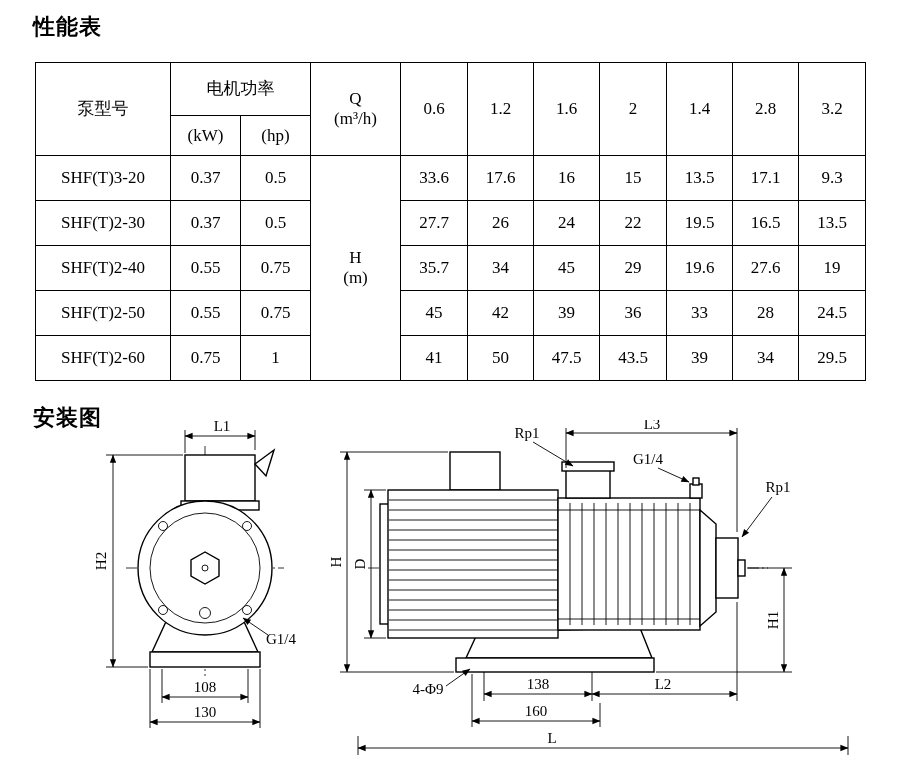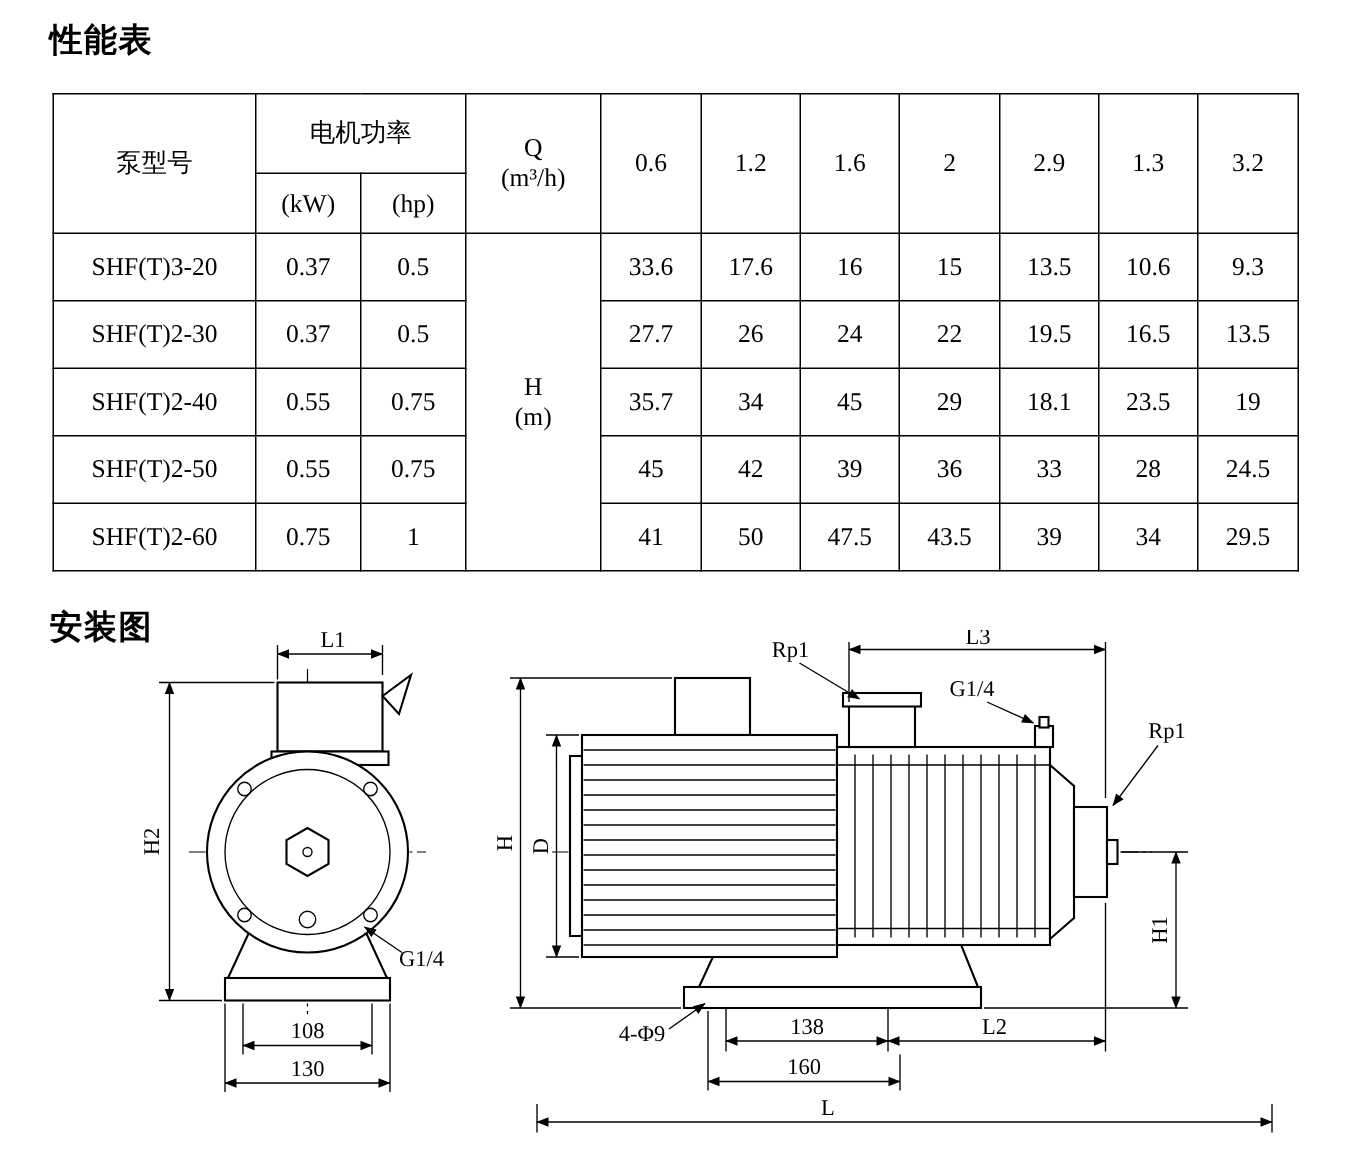--- a/index.html
+++ b/index.html
@@ -71,7 +71,7 @@
         <td rowspan="2">1.2</td>
         <td rowspan="2">1.6</td>
         <td rowspan="2">2</td>
-        <td rowspan="2">2.9</td>
+        <td rowspan="2">1.4</td>
         <td rowspan="2">1.3</td>
         <td rowspan="2">3.2</td>
       </tr>

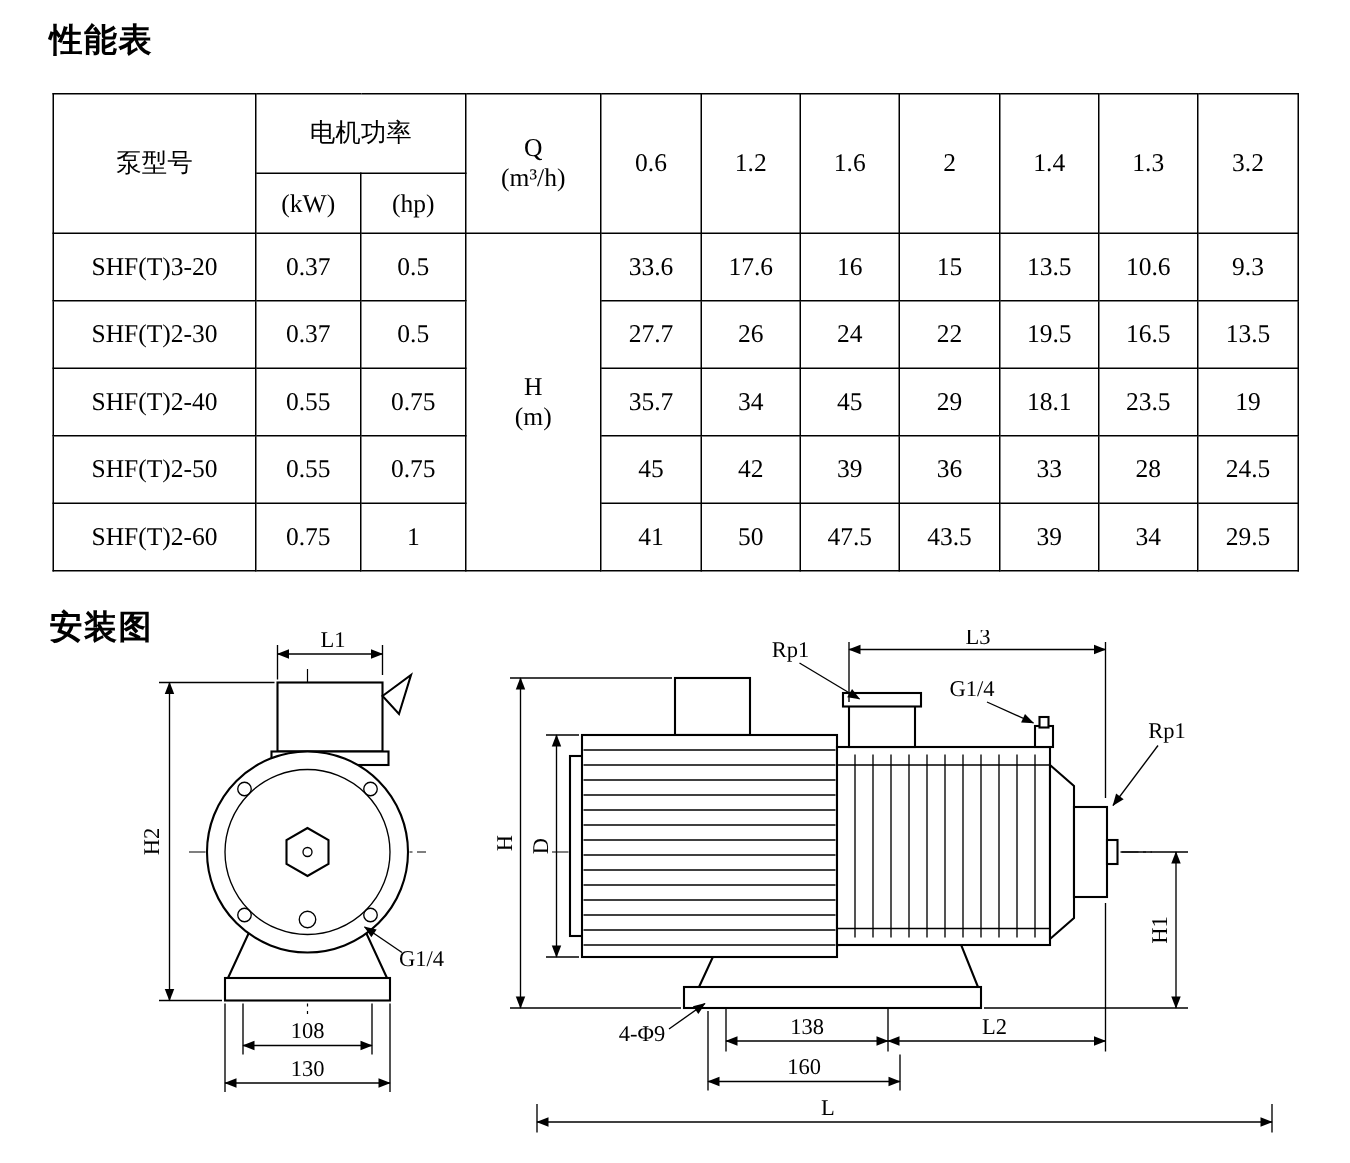--- a/index.html
+++ b/index.html
@@ -72,7 +72,7 @@
         <td rowspan="2">1.6</td>
         <td rowspan="2">2</td>
         <td rowspan="2">1.4</td>
-        <td rowspan="2">1.3</td>
+        <td rowspan="2">2.8</td>
         <td rowspan="2">3.2</td>
       </tr>
       <tr class="hr2">

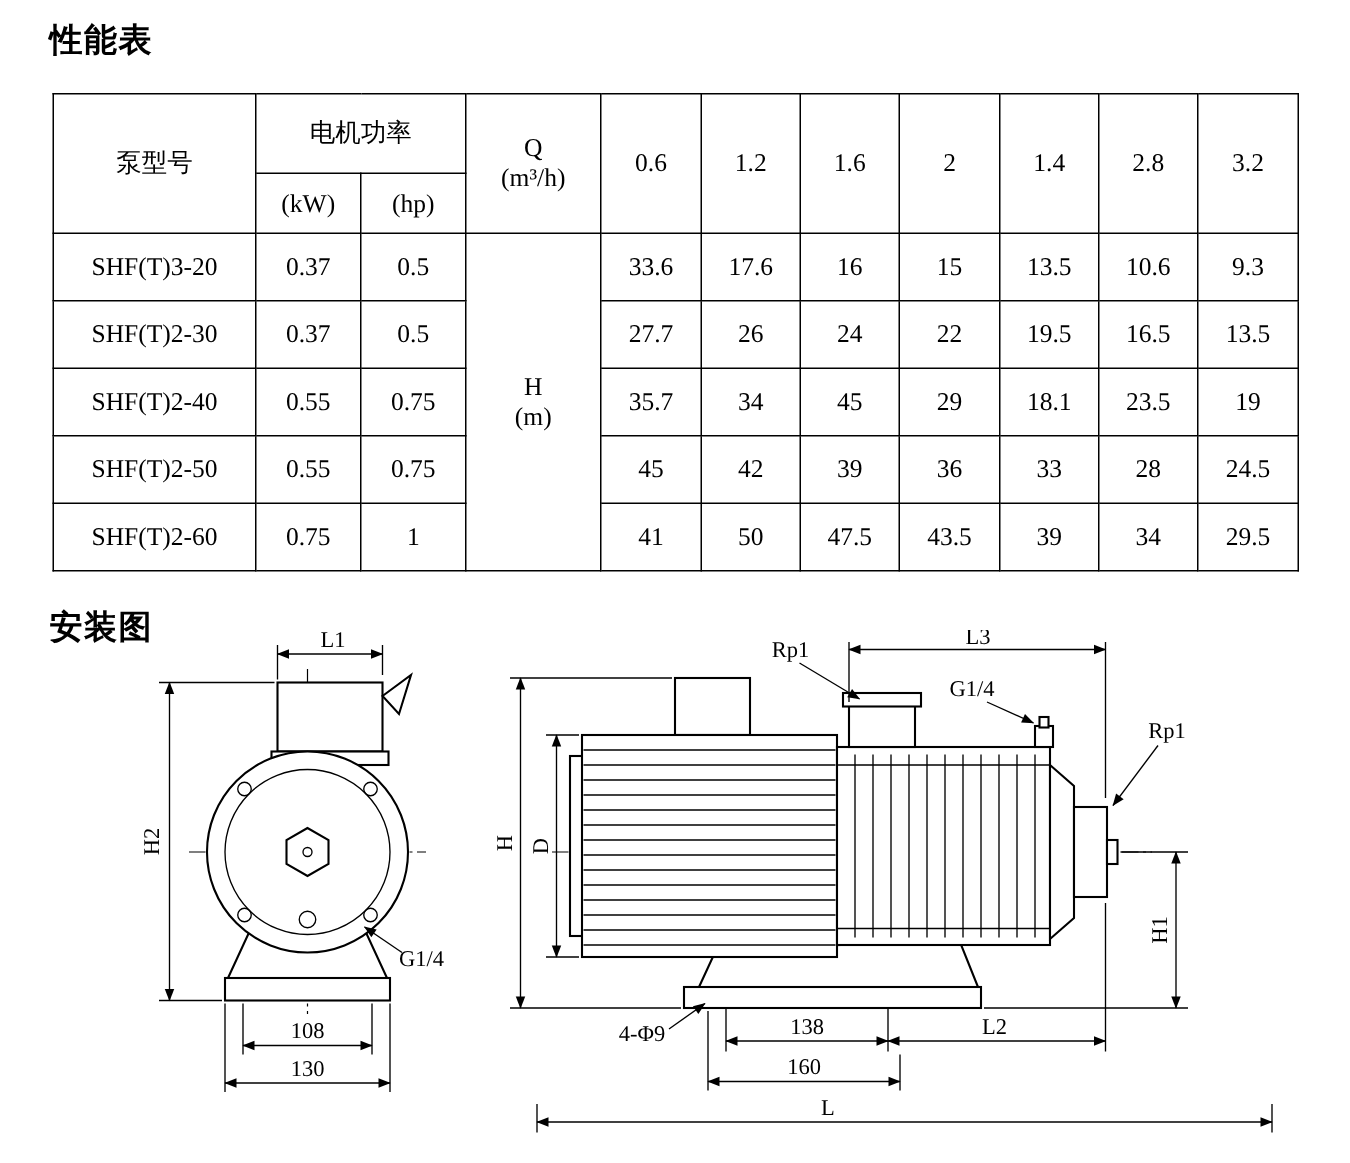--- a/index.html
+++ b/index.html
@@ -93,7 +93,7 @@
         <td>16</td>
         <td>15</td>
         <td>13.5</td>
-        <td>10.6</td>
+        <td>17.1</td>
         <td>9.3</td>
       </tr>
       <tr class="dr">

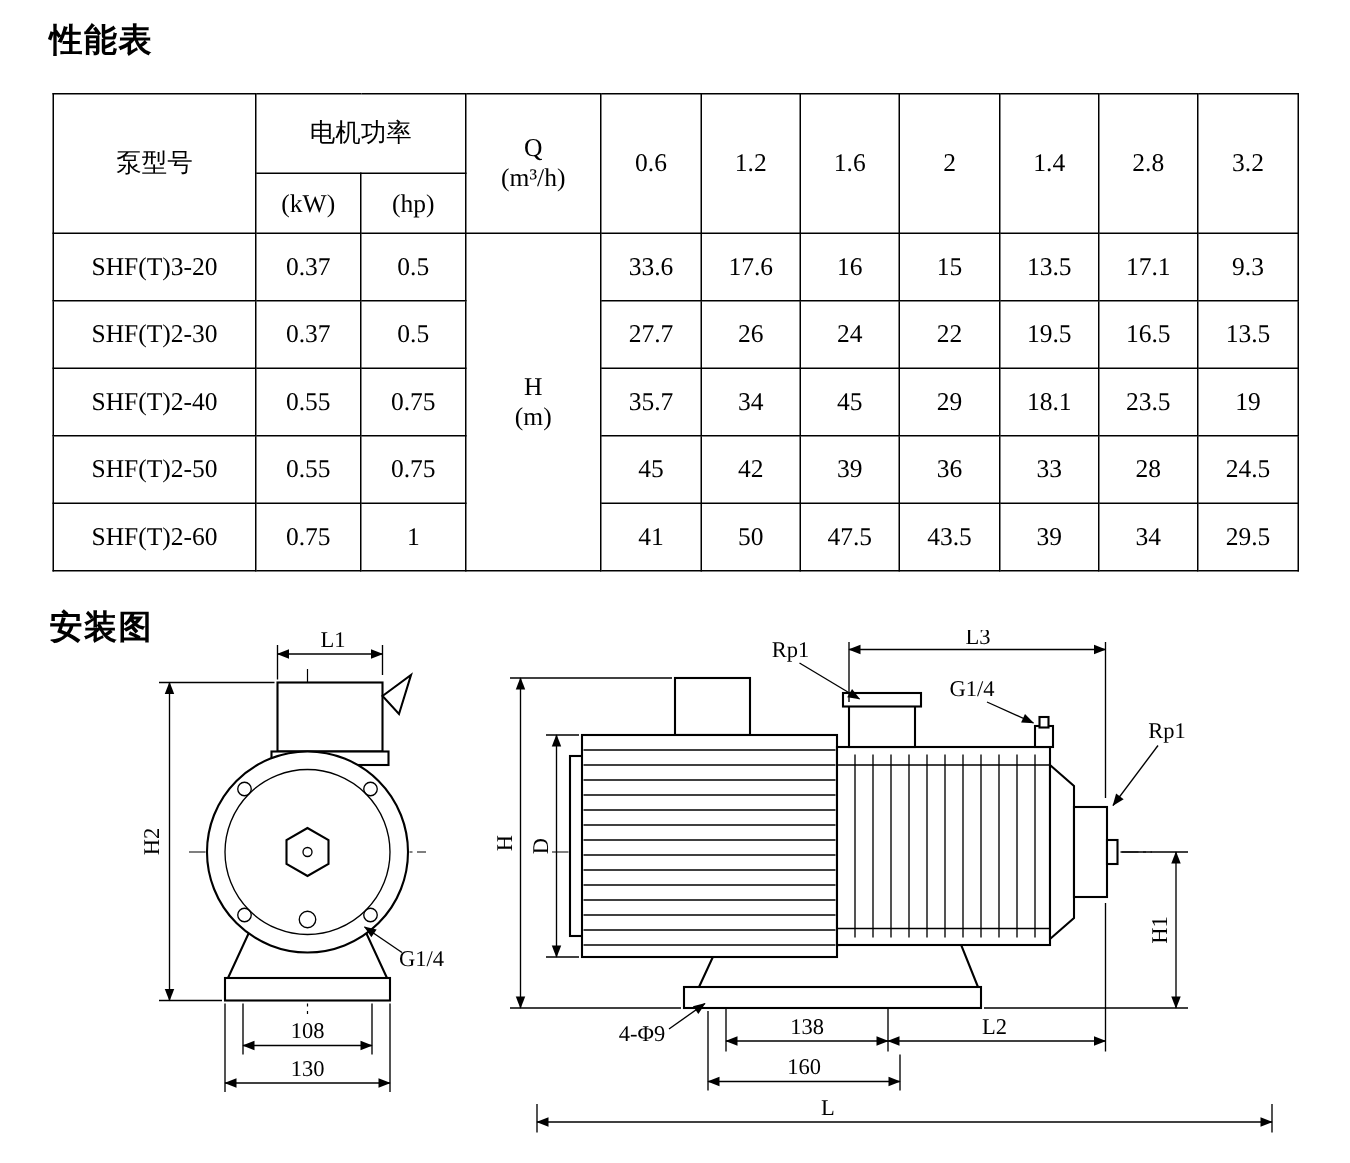--- a/index.html
+++ b/index.html
@@ -116,7 +116,7 @@
         <td>34</td>
         <td>45</td>
         <td>29</td>
-        <td>18.1</td>
+        <td>19.6</td>
         <td>23.5</td>
         <td>19</td>
       </tr>

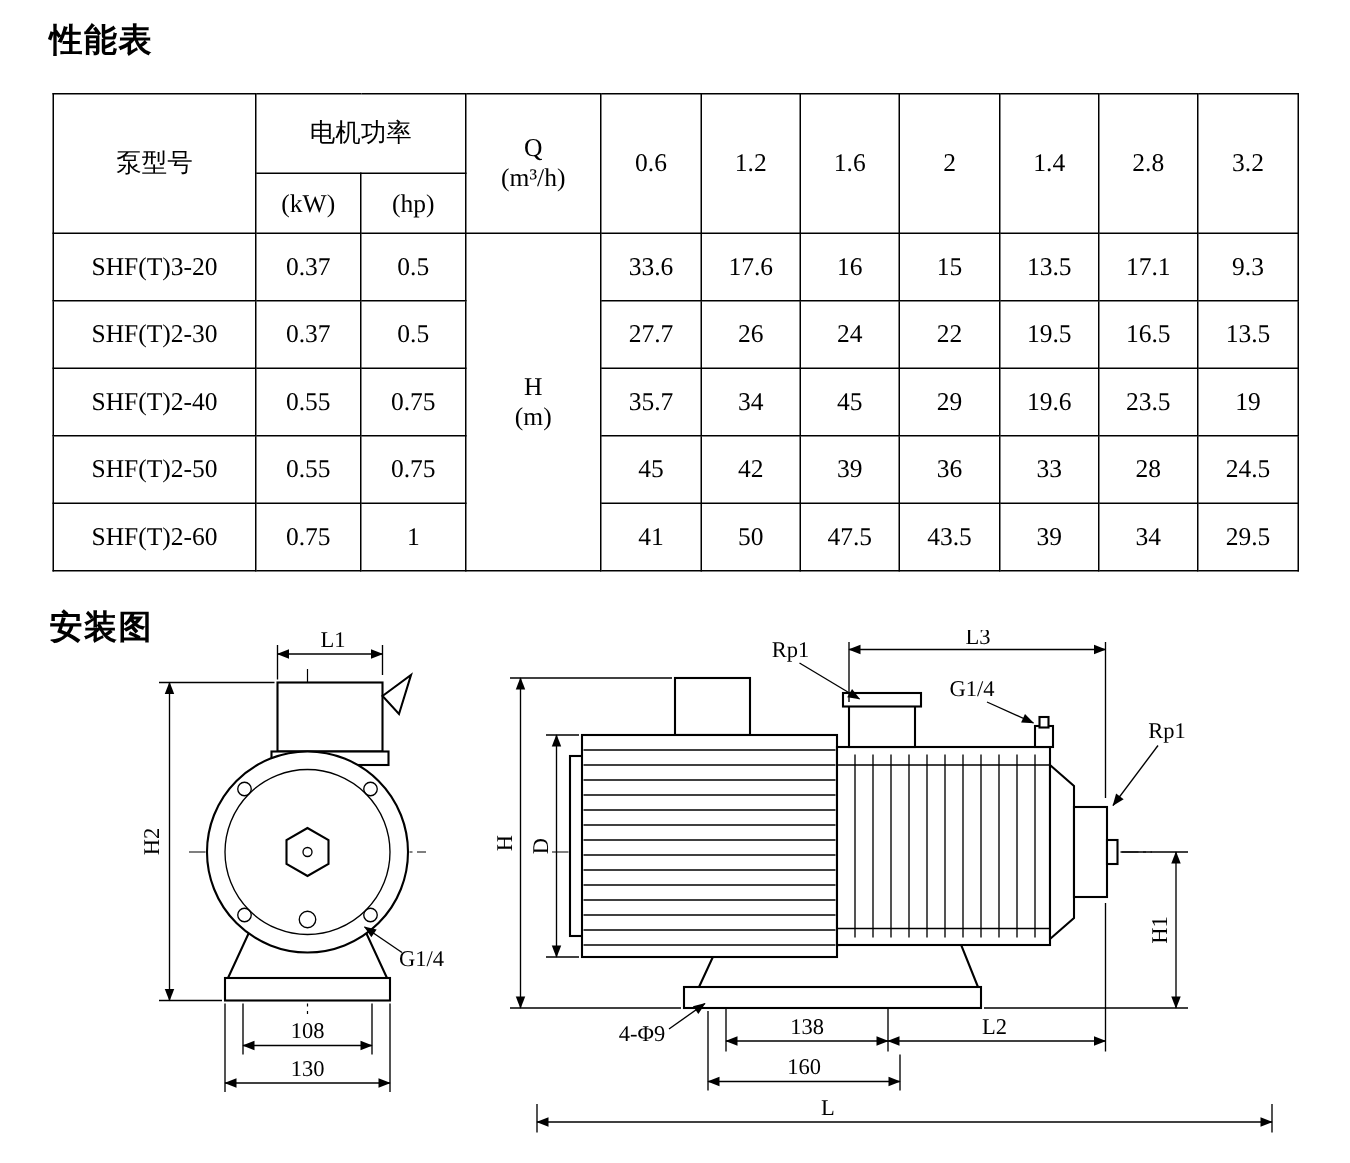--- a/index.html
+++ b/index.html
@@ -117,7 +117,7 @@
         <td>45</td>
         <td>29</td>
         <td>19.6</td>
-        <td>23.5</td>
+        <td>27.6</td>
         <td>19</td>
       </tr>
       <tr class="dr">

